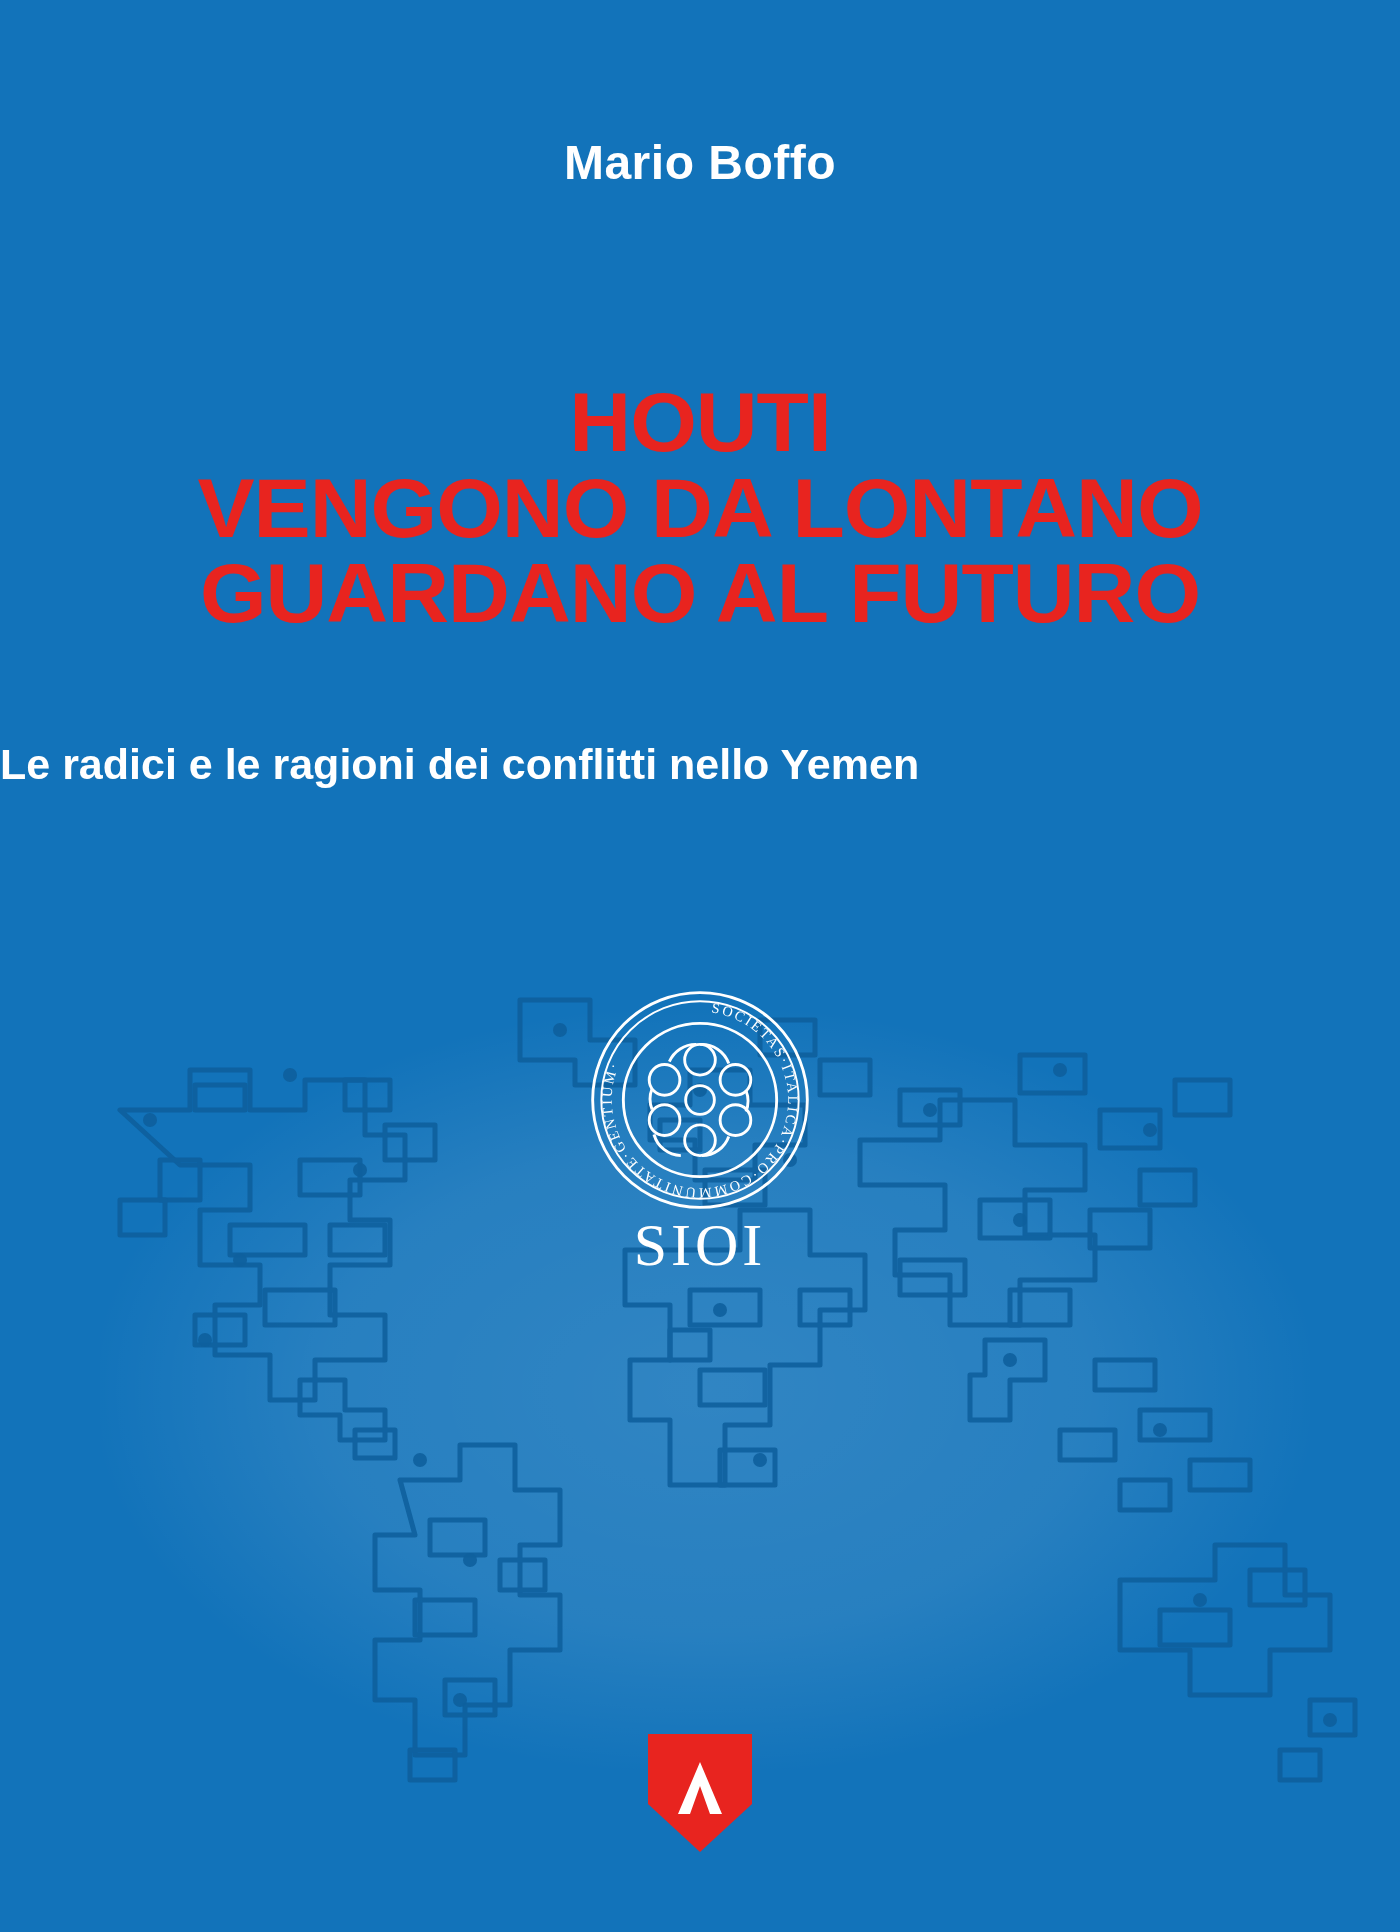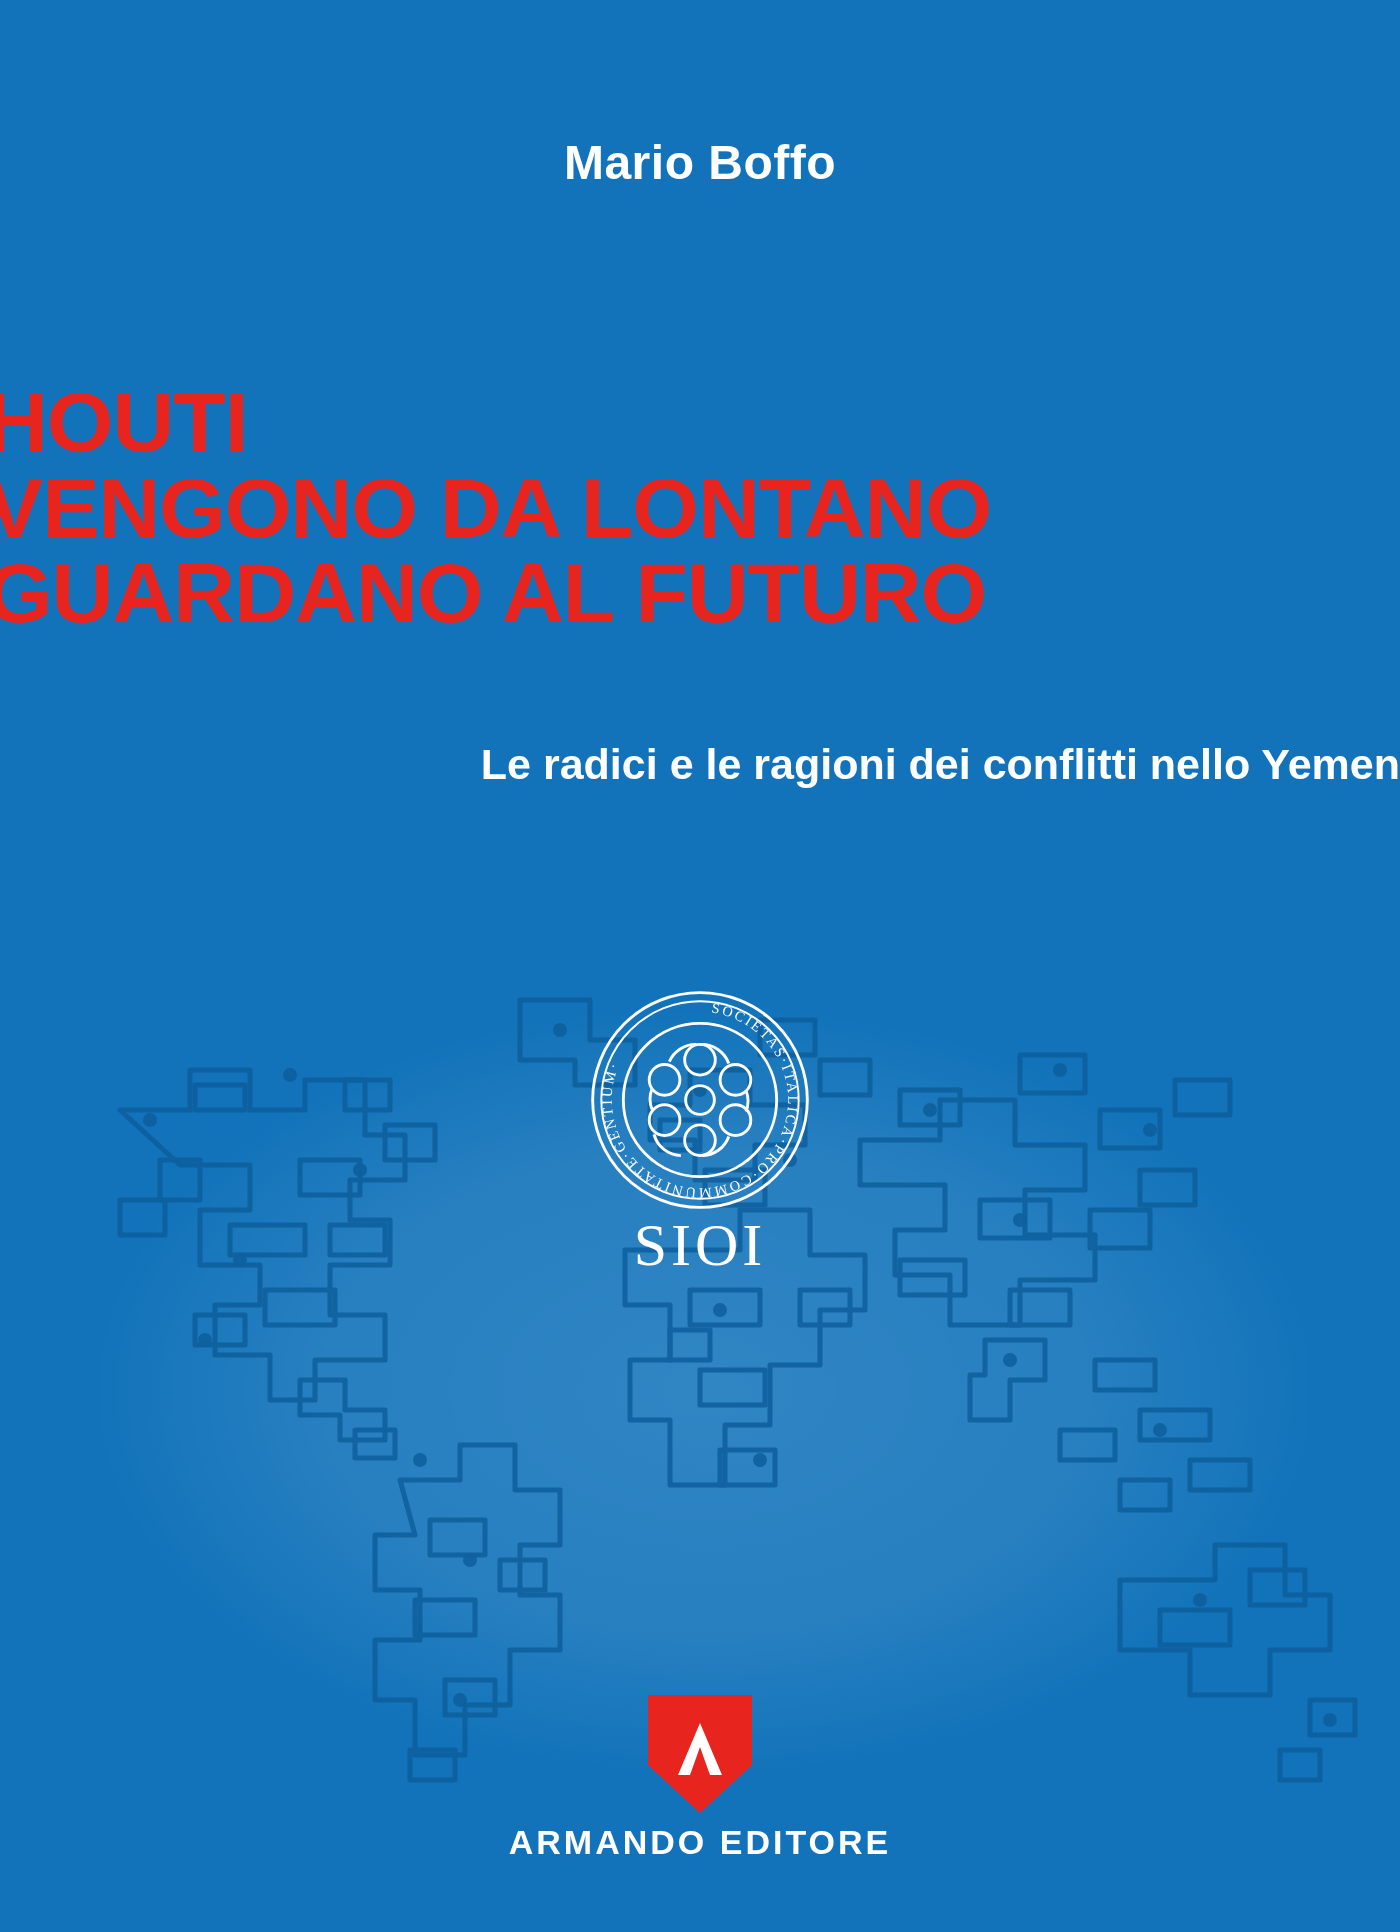--- a/index.html
+++ b/index.html
@@ -55,7 +55,7 @@
     top: 380px;
     left: 0;
     width: 100%;
-    text-align: left;
+    text-align: center;
   }
   .title-line {
     color: #e8241f;

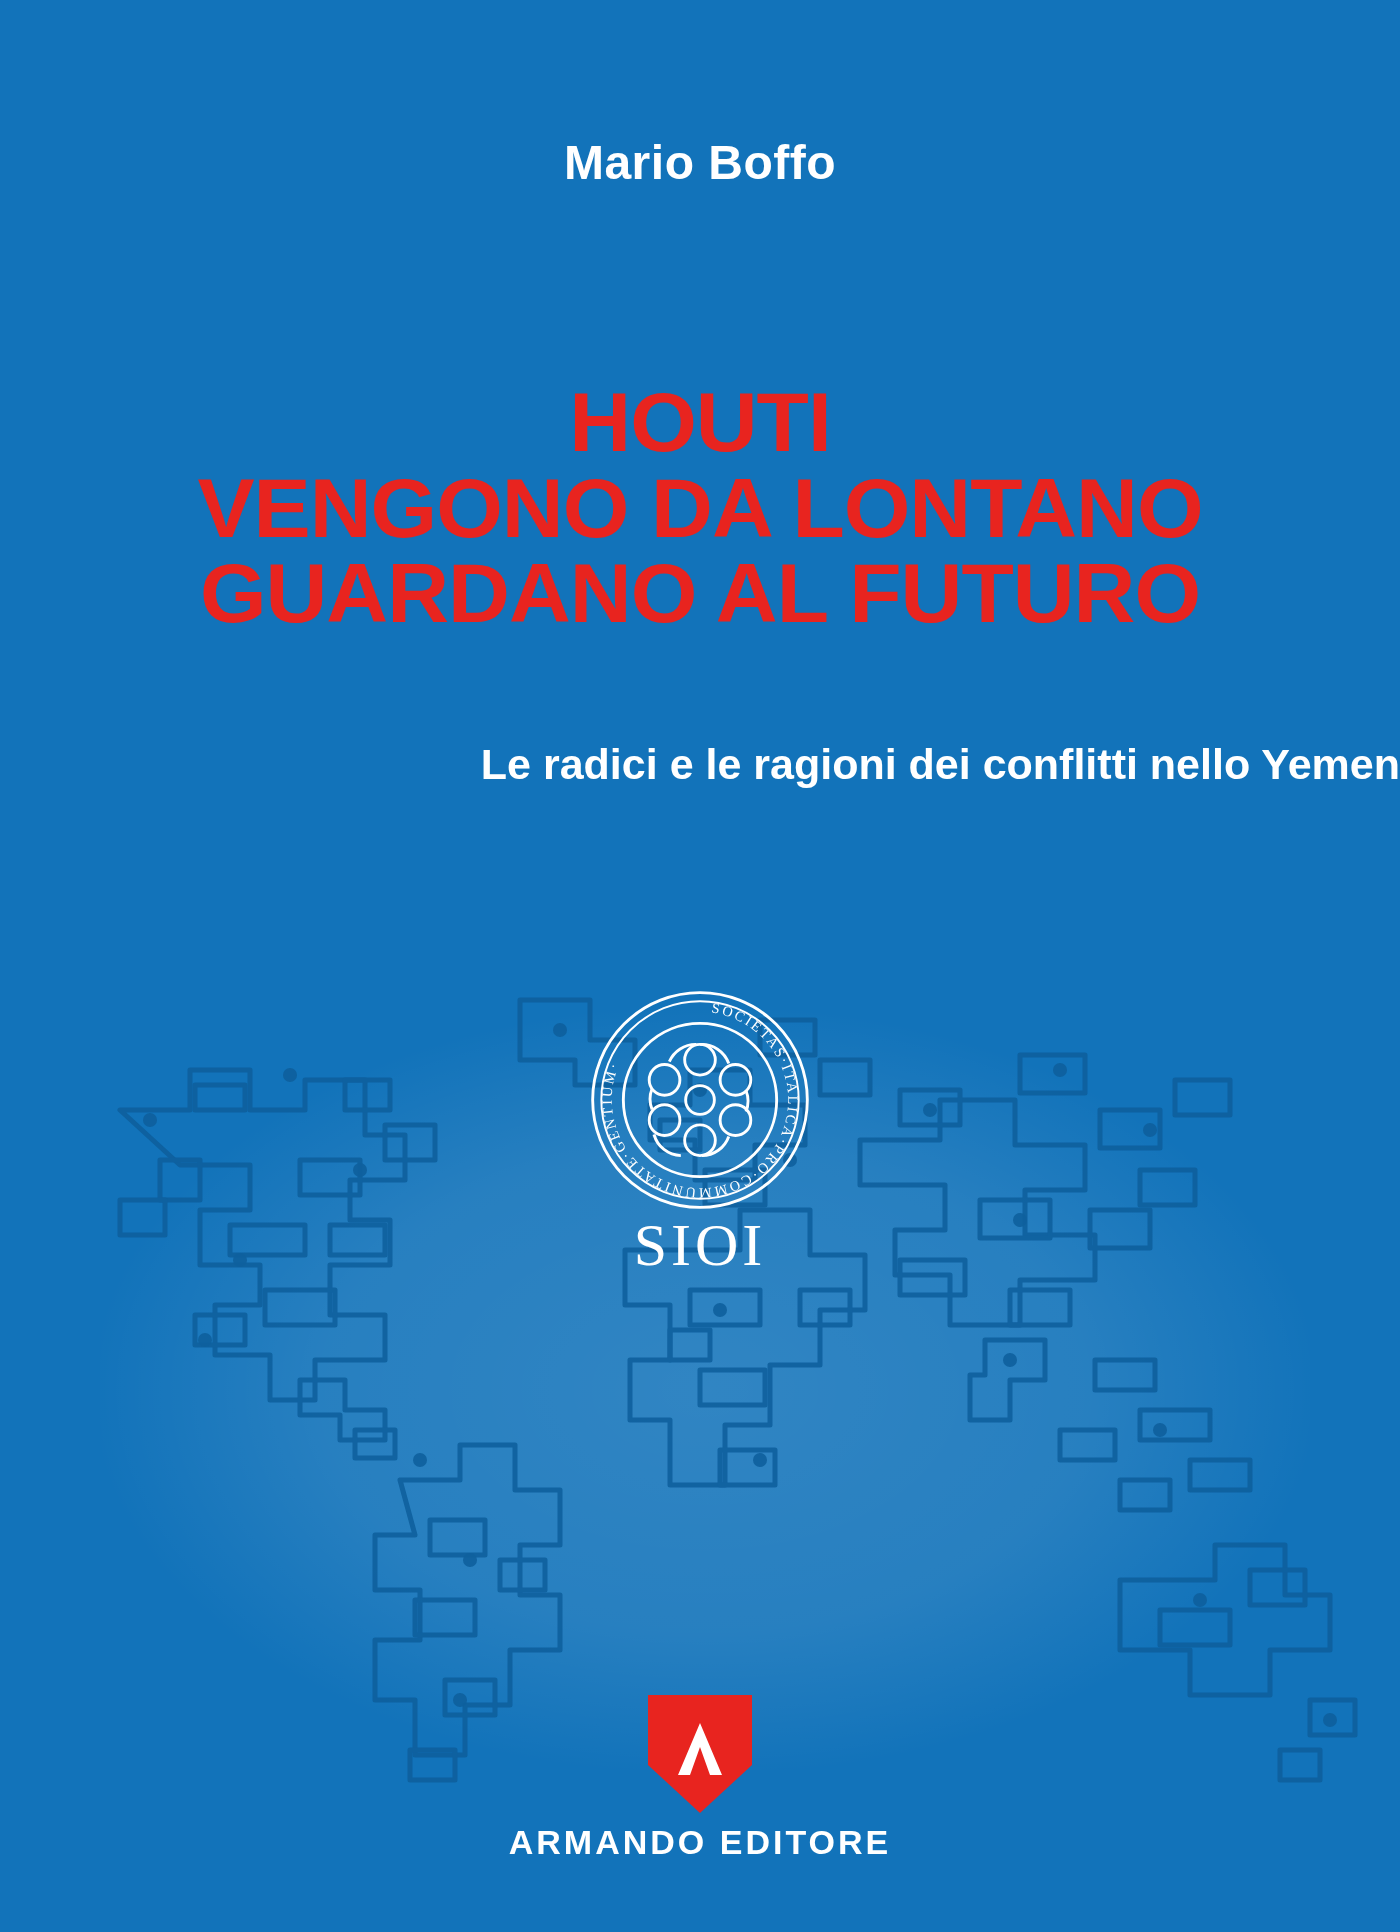--- a/index.html
+++ b/index.html
@@ -75,7 +75,7 @@
     top: 735px;
     left: 0;
     width: 100%;
-    text-align: right;
+    text-align: left;
     color: #ffffff;
   }
   .subtitle-line {

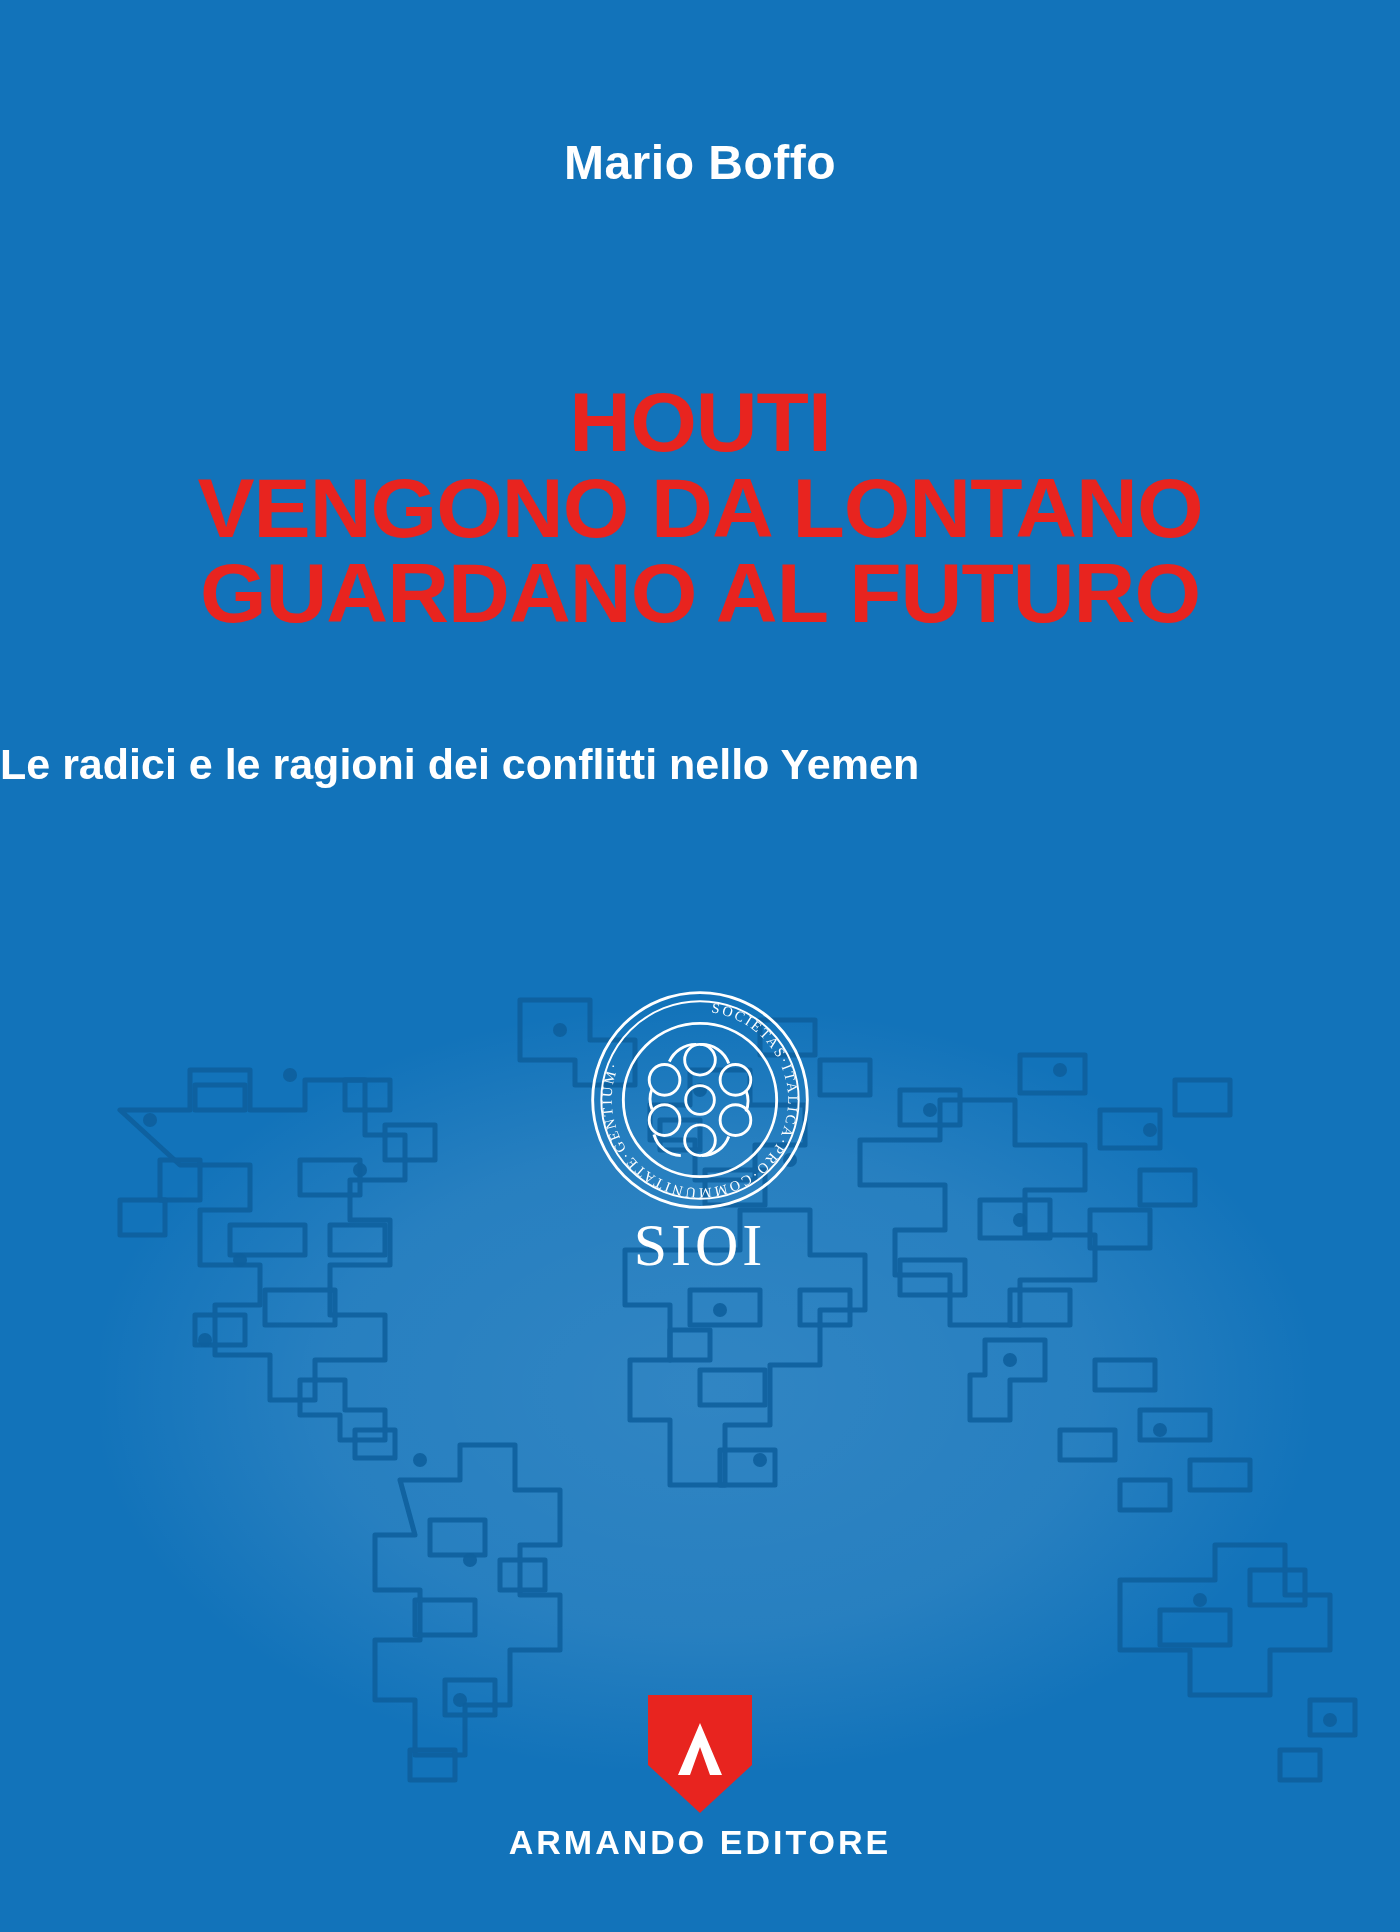--- a/index.html
+++ b/index.html
@@ -274,7 +274,6 @@
       <path d="M8 0 H112 V70 L60 118 L8 70 Z" fill="#e8241f"></path>
       <path d="M60 28 L82 80 H70 L60 52 L50 80 H38 Z" fill="#ffffff"></path>
     </svg>
-    <div class="pub-name">ARMANDO EDITORE</div>
   </div>
 
 </div>

